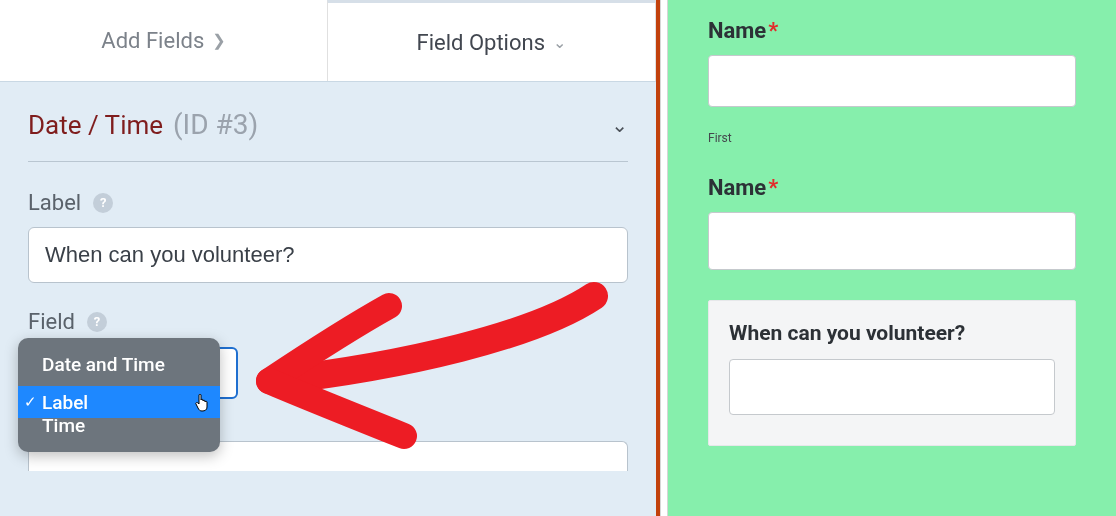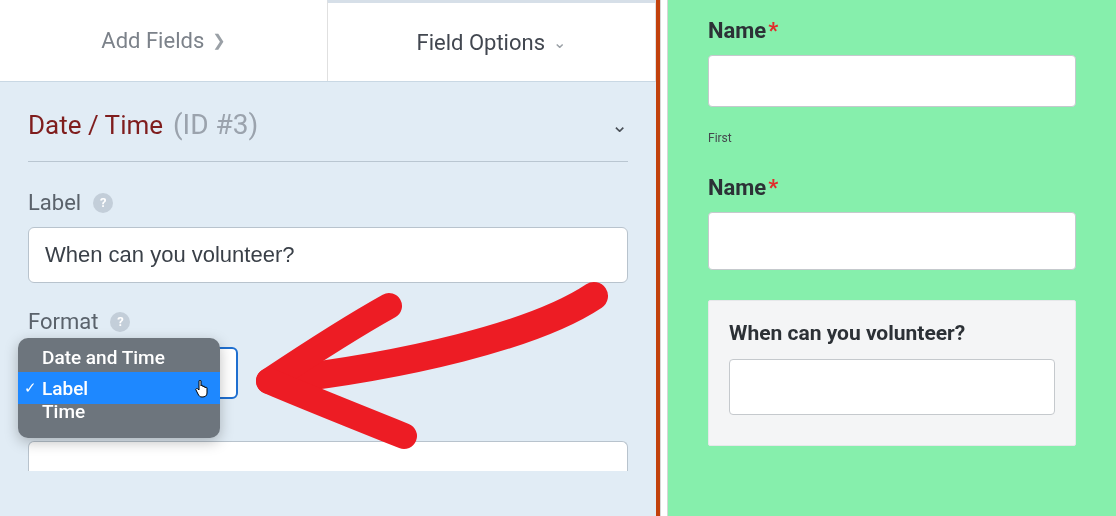--- a/index.html
+++ b/index.html
@@ -276,7 +276,7 @@
 
       <div class="form-group">
         <div class="form-label">
-          <span>Format</span>
+          <span>Field</span>
           <span class="help-icon">?</span>
         </div>
         <div class="partial-input"></div>

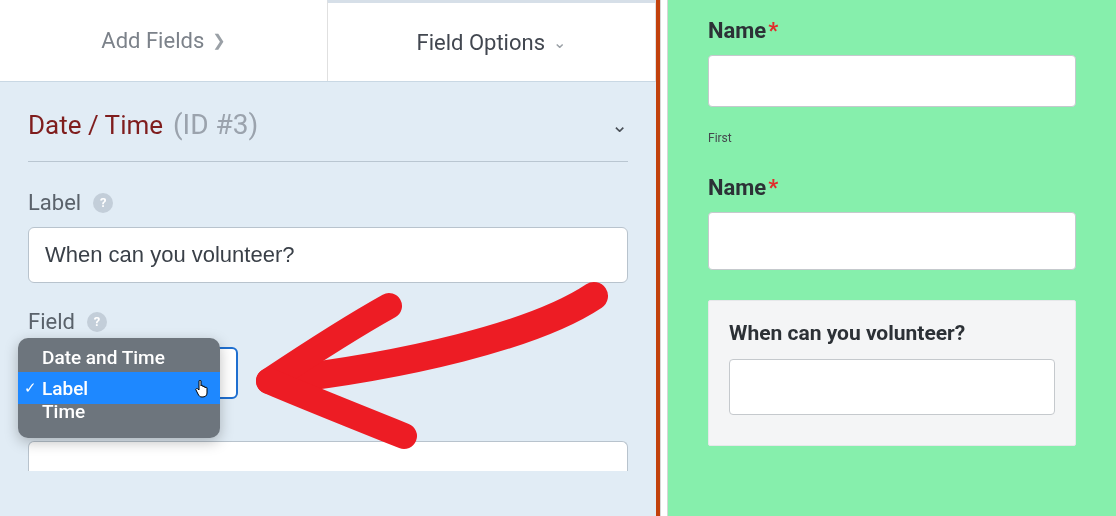--- a/index.html
+++ b/index.html
@@ -156,7 +156,7 @@
       cursor: pointer;
       position: relative;
     }
-    .dropdown-item.first { padding-top: 4px; height: 34px; }
+    .dropdown-item.first { padding-top: 4px; height: 48px; }
     .dropdown-item.selected {
       background: #1e88ff;
     }

